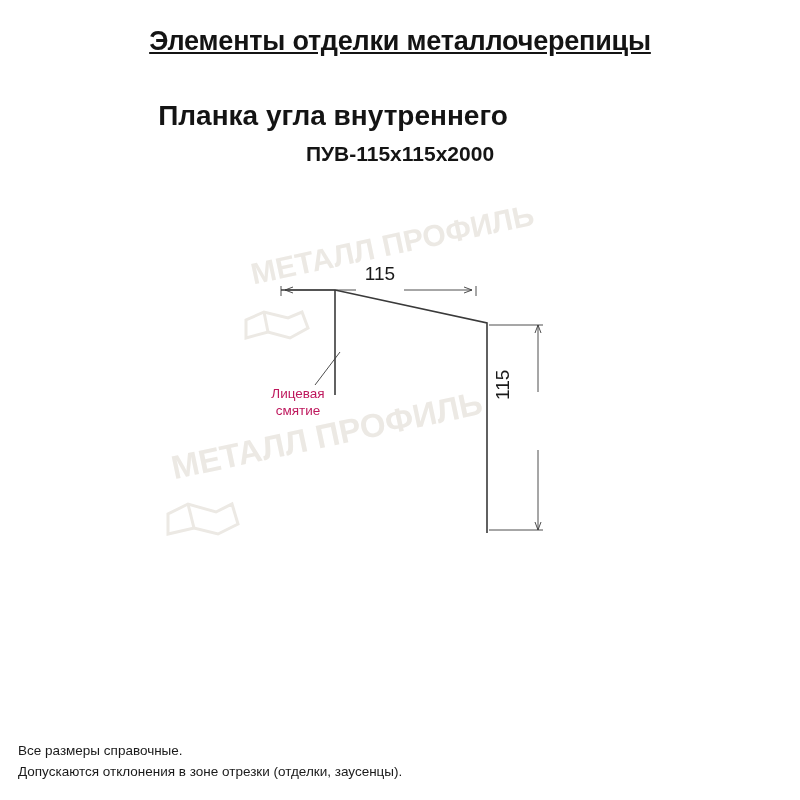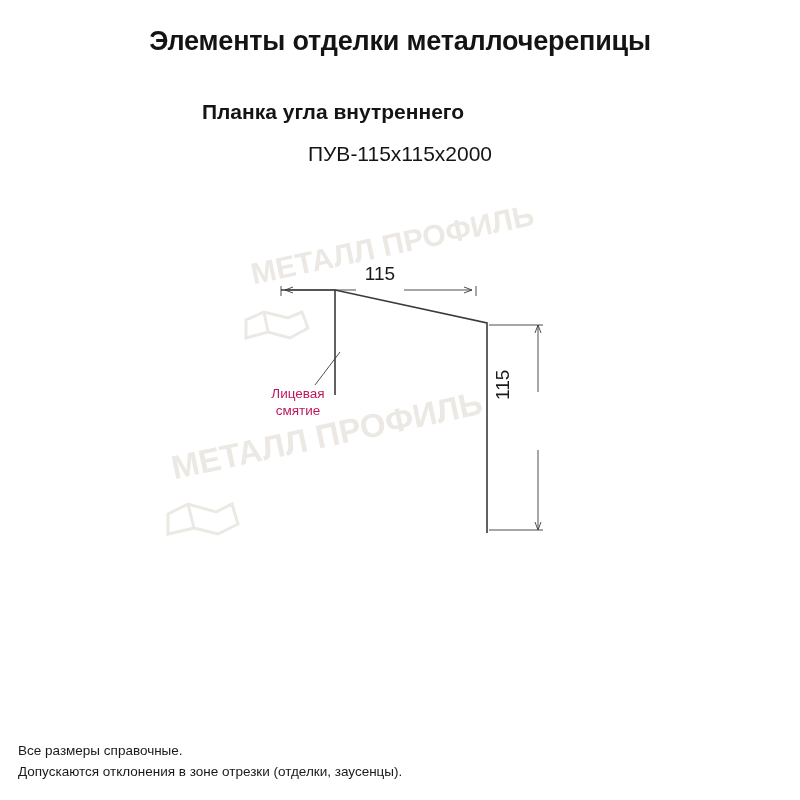--- a/index.html
+++ b/index.html
@@ -31,6 +31,7 @@
     font-weight: bold;
     letter-spacing: -0.2px;
     color: #141414;
+    text-decoration: underline;
   }
 
   .title-sub {

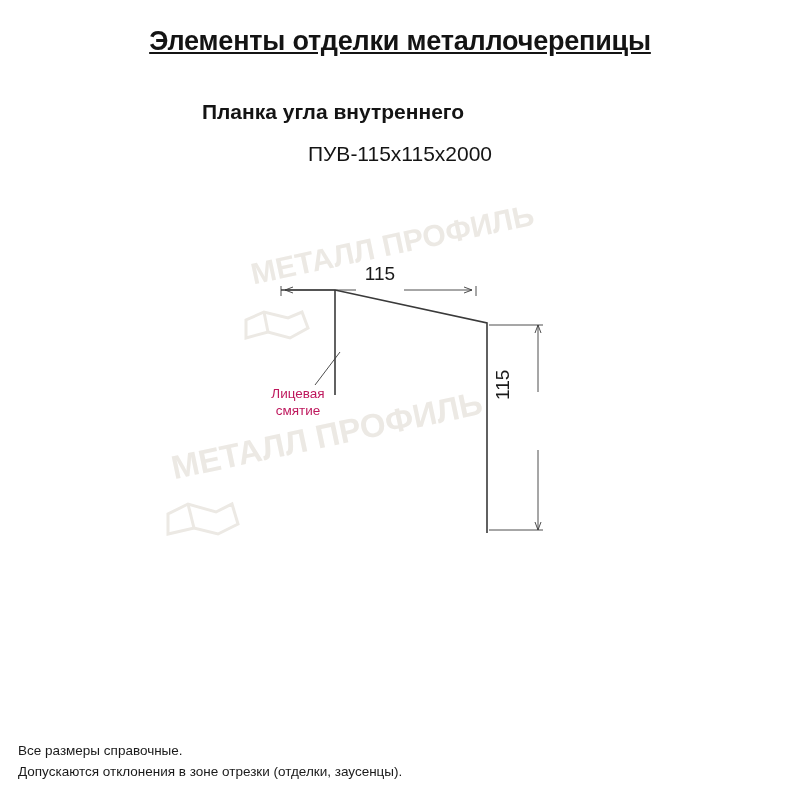--- a/index.html
+++ b/index.html
@@ -40,7 +40,7 @@
     left: 0;
     width: 666px;
     text-align: center;
-    font-size: 21px;
+    font-size: 28px;
     font-weight: bold;
     color: #141414;
   }

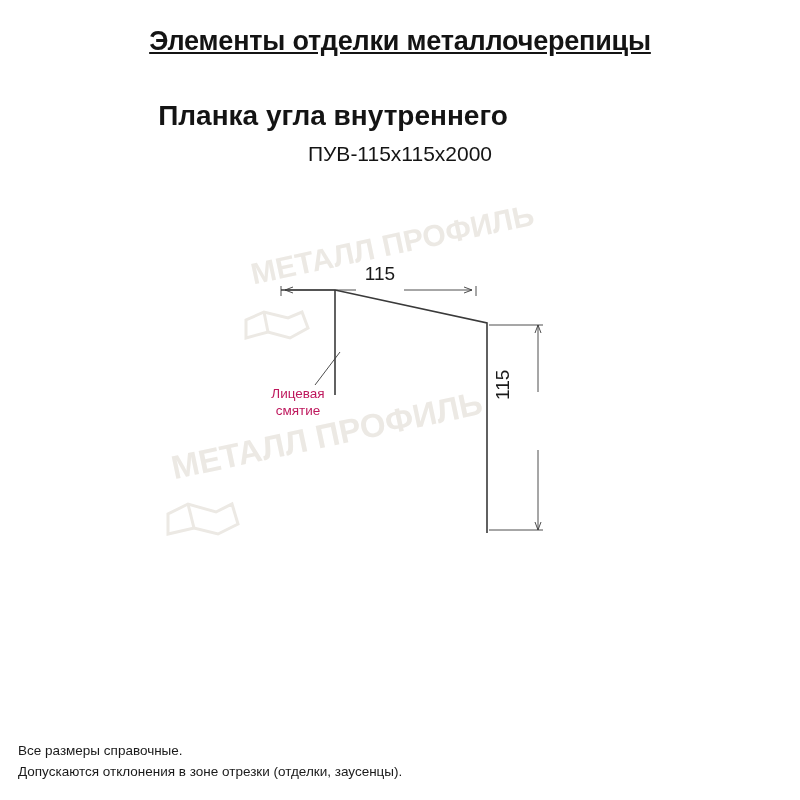--- a/index.html
+++ b/index.html
@@ -52,7 +52,7 @@
     width: 800px;
     text-align: center;
     font-size: 21px;
-    font-weight: normal;
+    font-weight: bold;
     color: #141414;
   }
 

